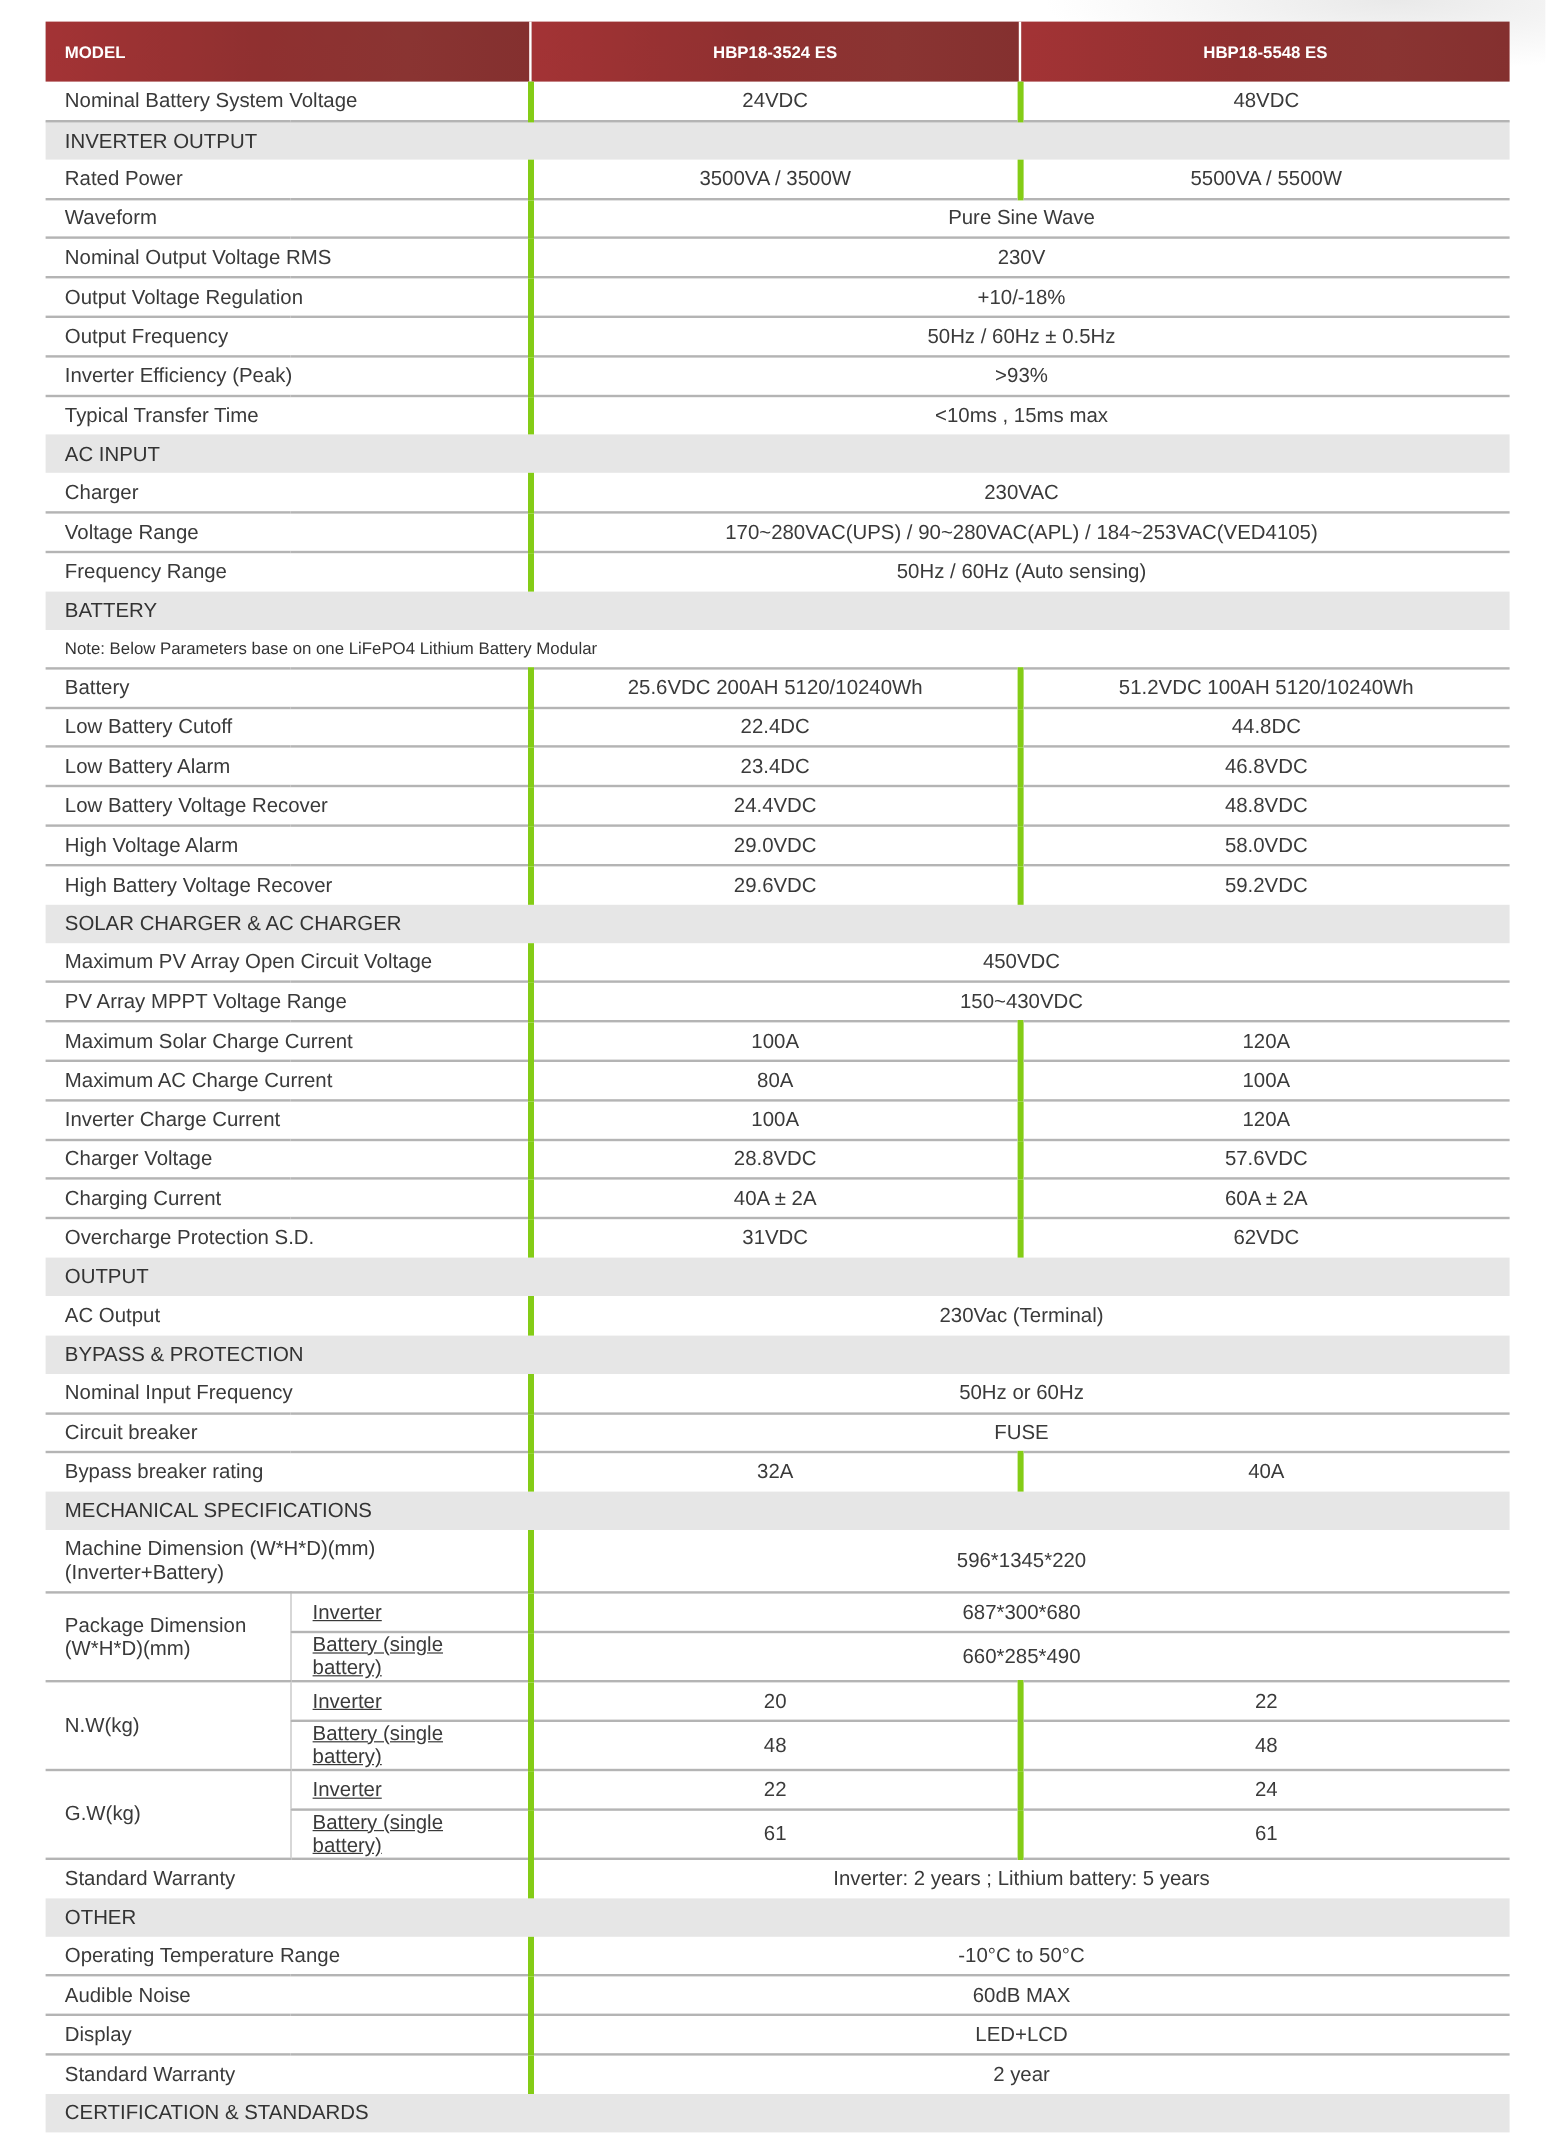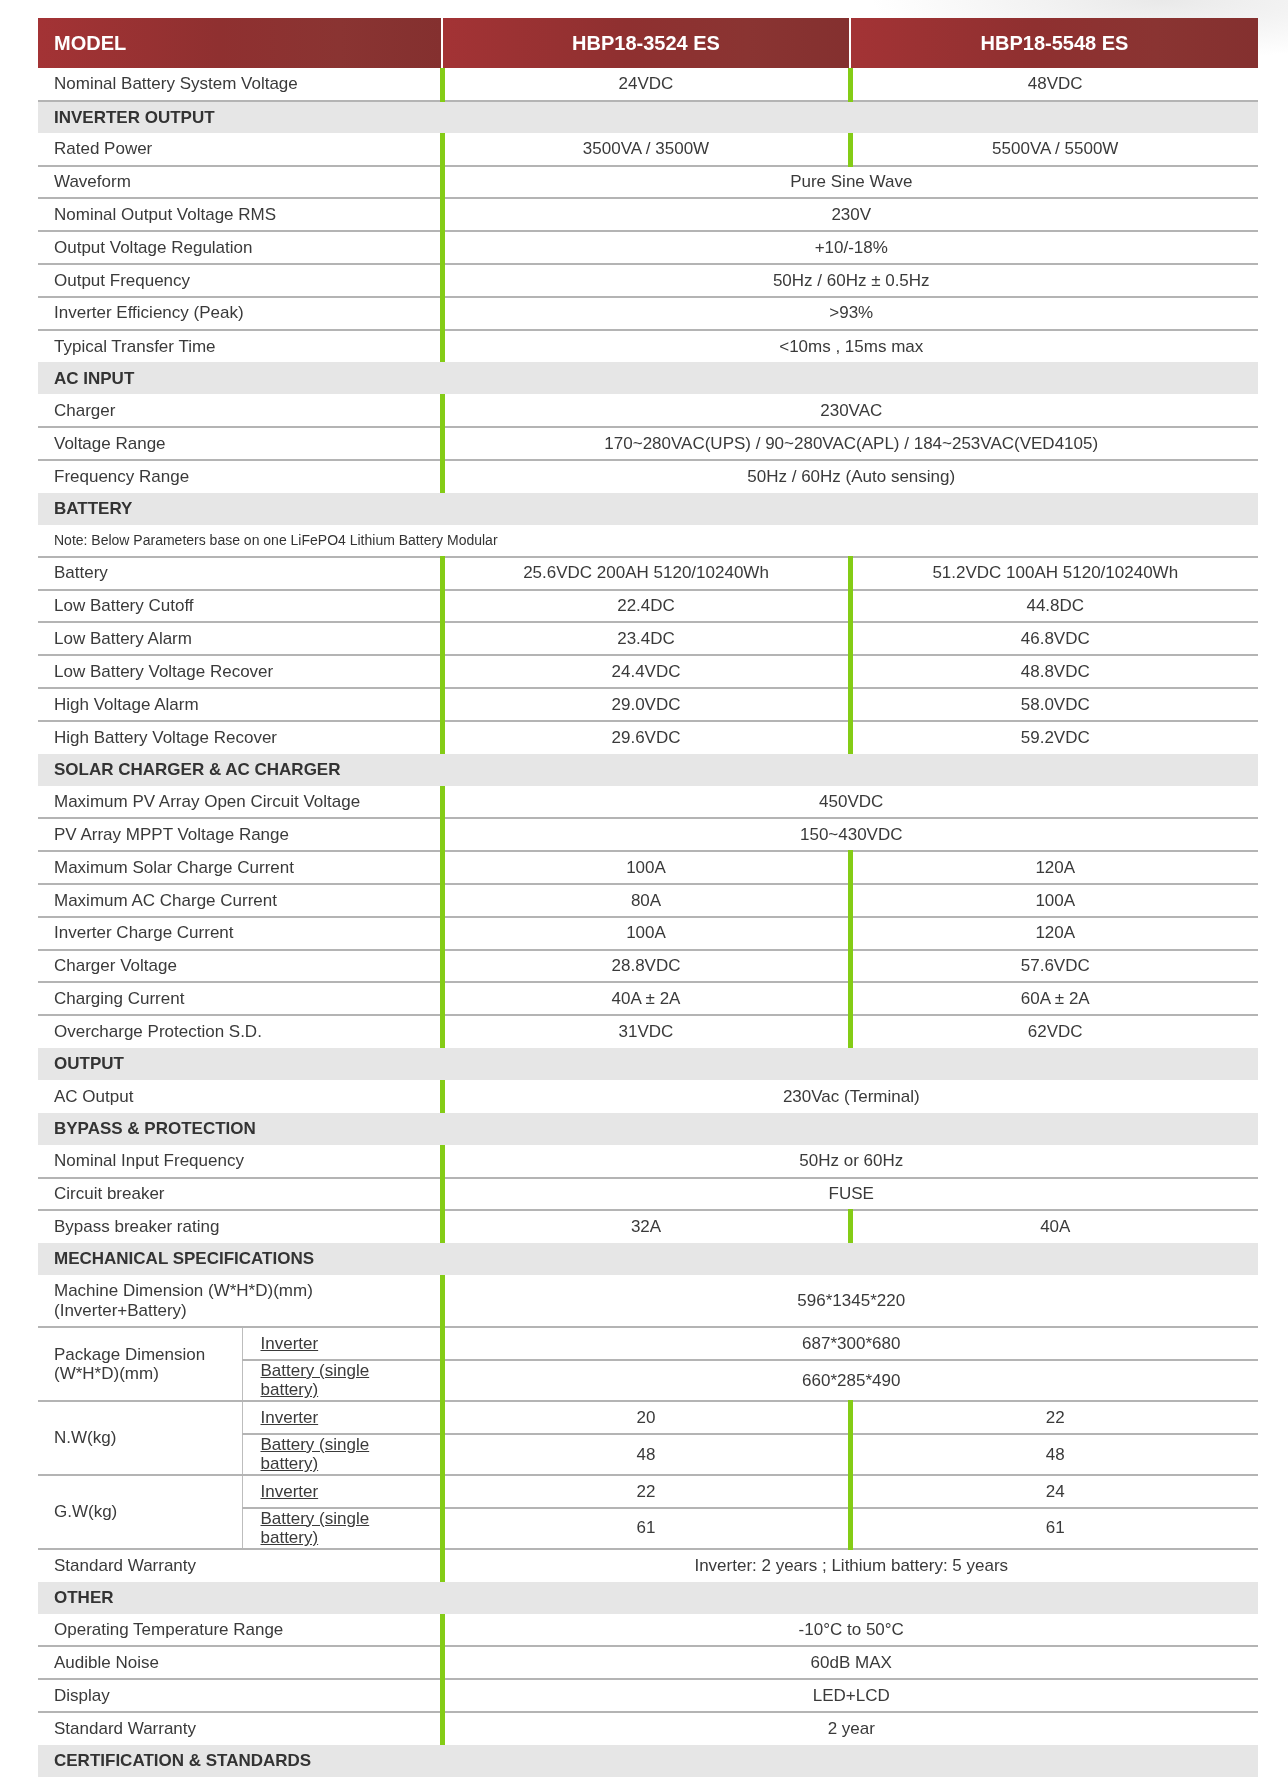--- a/index.html
+++ b/index.html
@@ -10,7 +10,7 @@
   .sheet { position: absolute; left: 38px; top: 18px; width: 1220px; }
   table { width: 1220px; border-collapse: collapse; table-layout: fixed; font-size: 17px; }
   col.c1 { width: 204px; } col.c2 { width: 200px; } col.c3 { width: 408px; } col.c4 { width: 408px; }
-  thead th { height: 50px; color: #ffffff; font-size: 20px; font-weight: bold;
+  thead th { height: 50px; color: #ffffff; font-size: 14px; font-weight: bold;
     background: linear-gradient(90deg, #a33335 0%, #8f3030 45%, #8a3432 75%, #84302f 100%); }
   thead th.lbl { text-align: left; padding-left: 16px; }
   thead th + th { border-left: 2px solid #ffffff; text-align: center; }

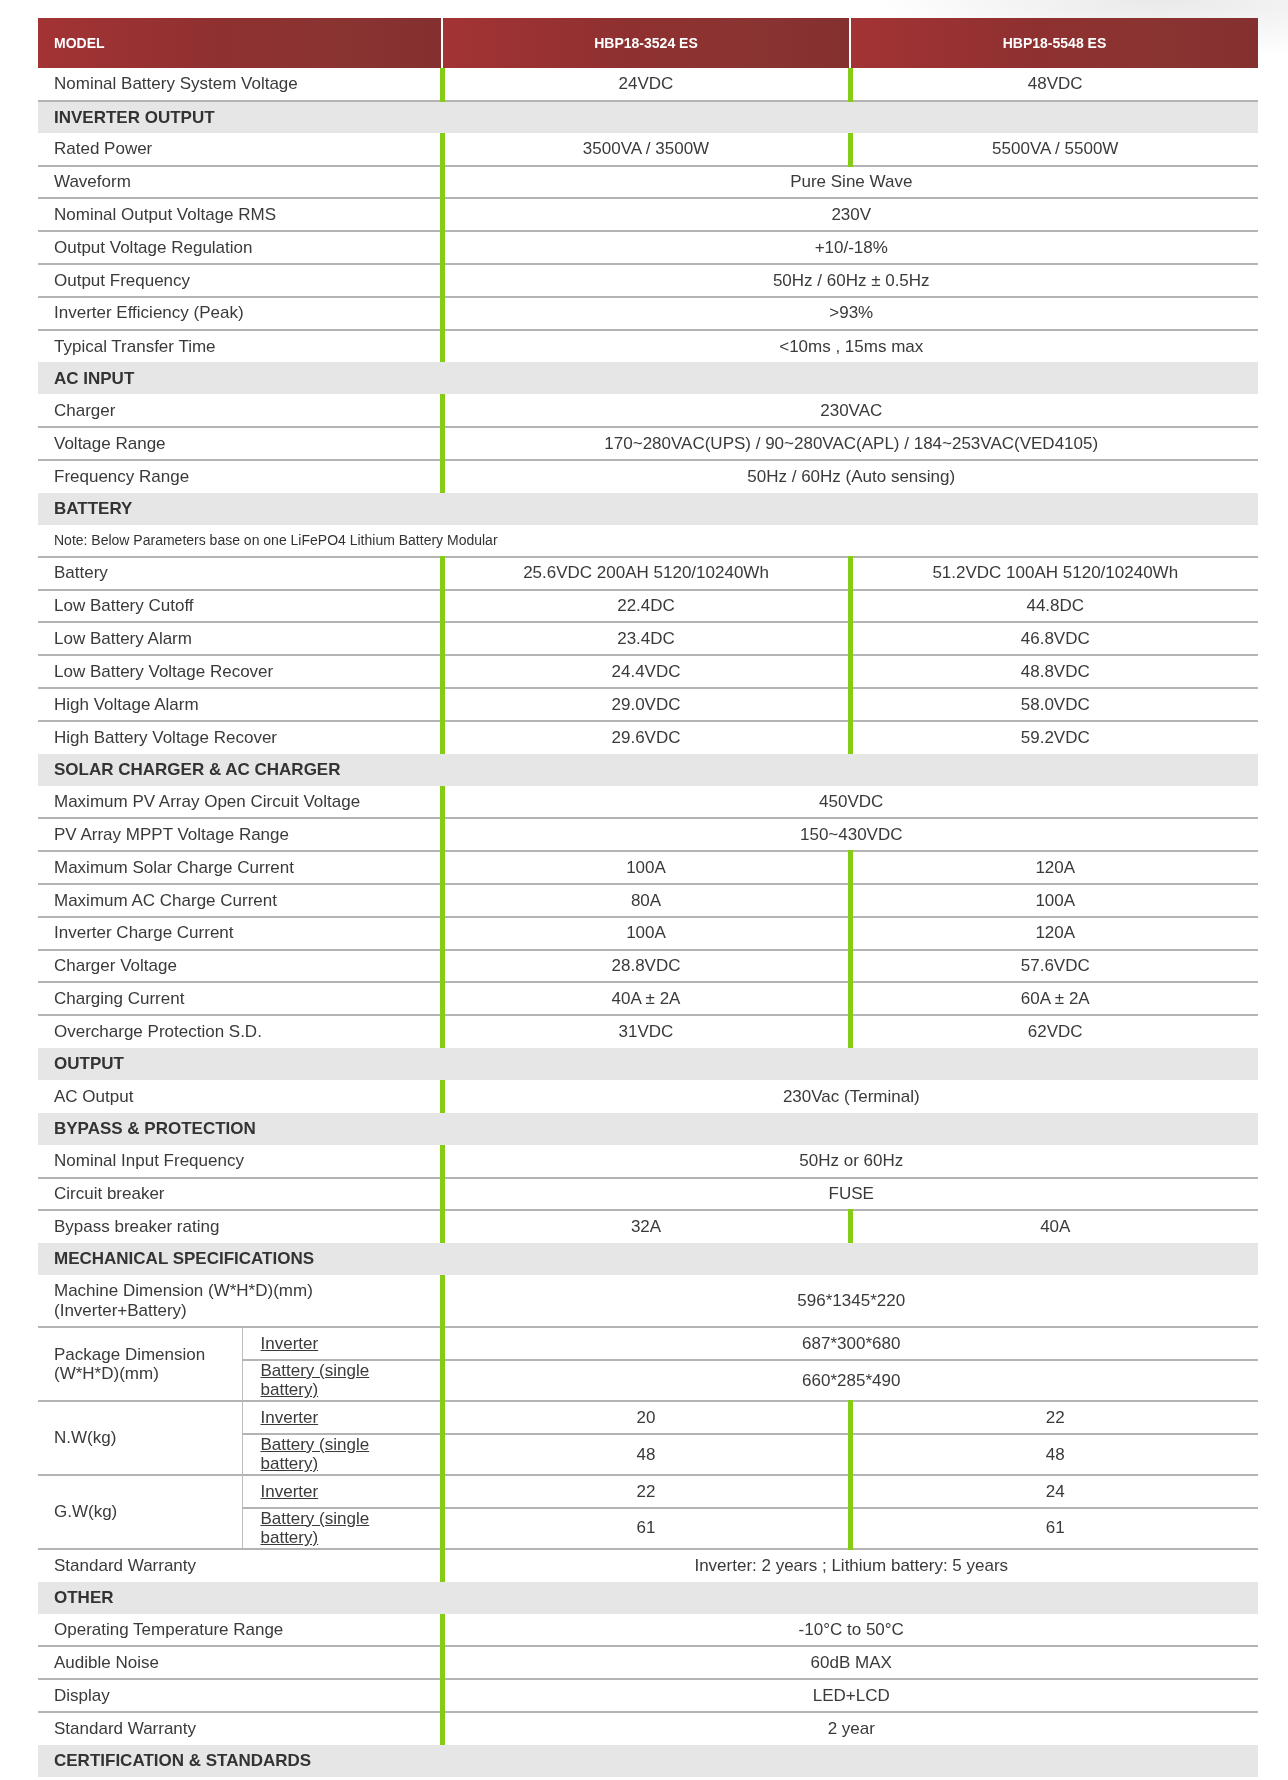--- a/index.html
+++ b/index.html
@@ -17,7 +17,7 @@
   td { height: 32.8px; padding: 0 16px; vertical-align: middle; border-bottom: 2px solid #b4b4b4; line-height: 1.15; }
   td.val { text-align: center; border-left: 5px solid #84cc16; padding: 0 6px; }
   td.sub { padding-left: 18px; border-left: 1px solid #bdbdbd; text-decoration: underline; }
-  tr.section td { background: #e6e6e6; font-weight: bold; color: #333; border-bottom: none; height: 32px; }
+  tr.section td { background: #e6e6e6; font-weight: normal; color: #333; border-bottom: none; height: 32px; }
   tr.note td { font-weight: normal; font-size: 14px; color: #333; height: 32px; }
   tr.noborder td { border-bottom: none; }
   tr.tall td { height: 52px; }

